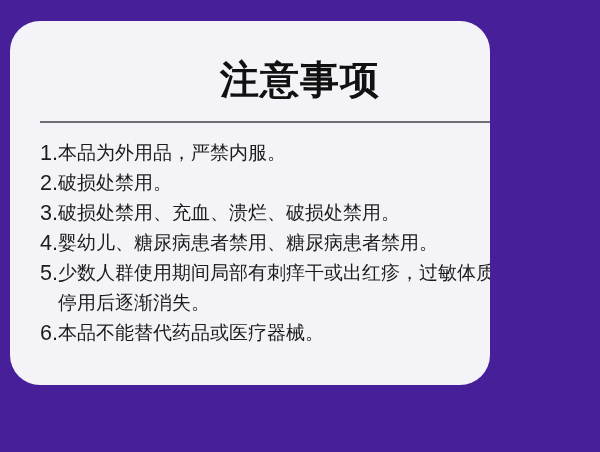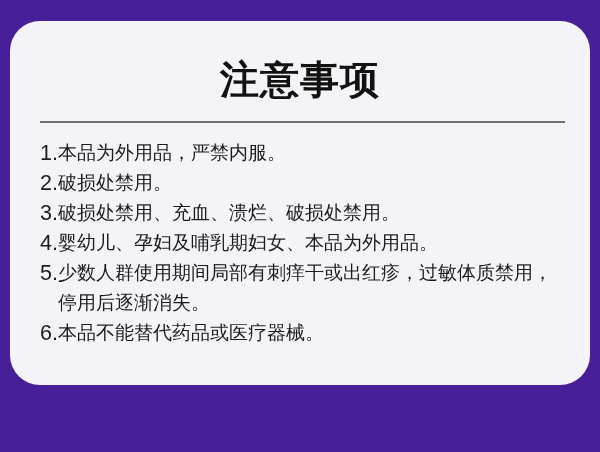--- a/index.html
+++ b/index.html
@@ -25,7 +25,7 @@
     position: absolute;
     left: 10px;
     top: 21px;
-    width: 580px;
+    width: 480px;
     height: 364px;
     background: #F4F3F8;
     border-radius: 30px;

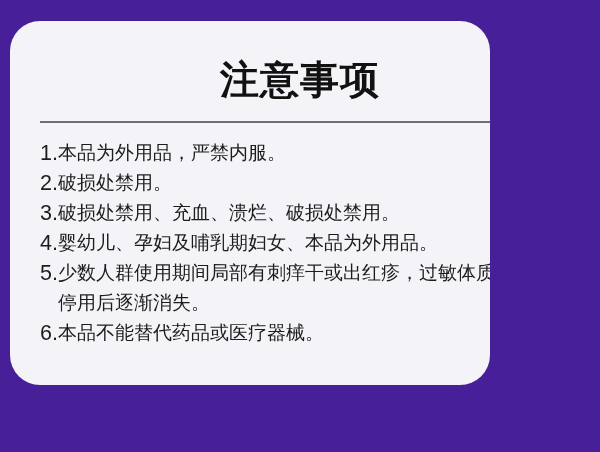--- a/index.html
+++ b/index.html
@@ -120,7 +120,7 @@
 
       <li class="notice-item">
         <span class="notice-index">4.</span>
-        <span class="notice-text">婴幼儿、孕妇及哺乳期妇女、本品为外用品。</span>
+        <span class="notice-text">婴幼儿、糖尿病患者禁用、糖尿病患者禁用。</span>
       </li>
 
       <li class="notice-item">

